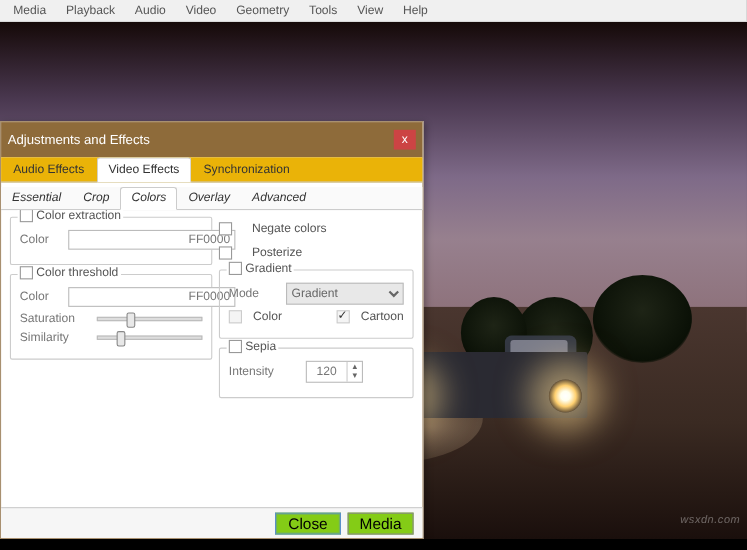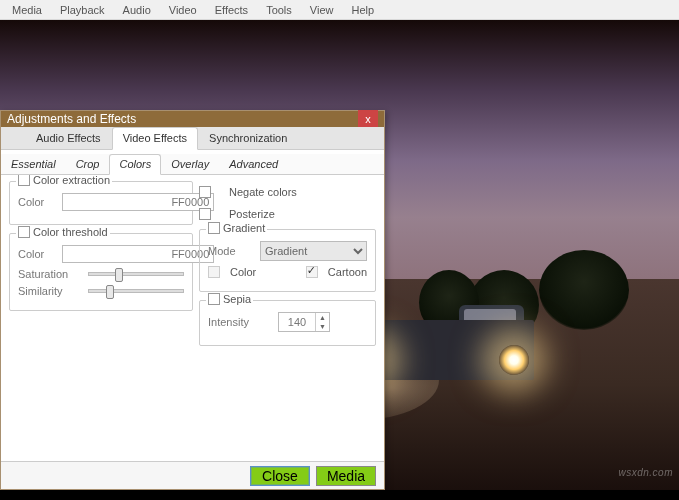--- a/index.html
+++ b/index.html
@@ -67,7 +67,7 @@
   <span>Playback</span>
   <span>Audio</span>
   <span>Video</span>
-  <span>Effects</span>
+  <span>Geometry</span>
   <span>Tools</span>
   <span>View</span>
   <span>Help</span>

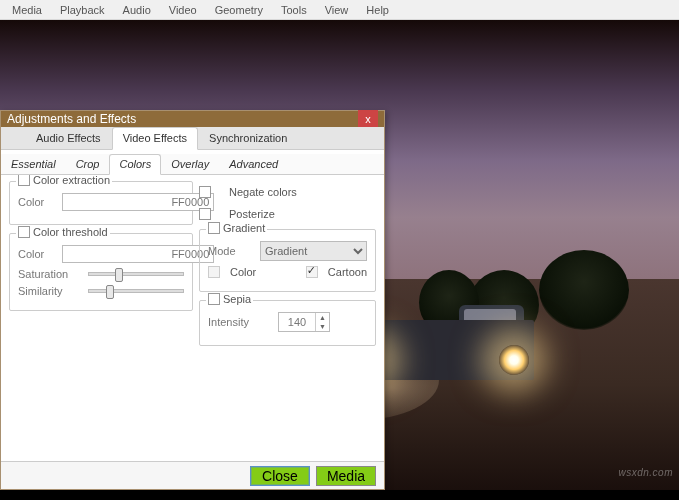--- a/index.html
+++ b/index.html
@@ -22,7 +22,7 @@
 .dust { position:absolute; right:240px; bottom:70px; width:160px; height:80px; background: radial-gradient(ellipse at 70% 60%, rgba(160,135,110,0.55) 0%, rgba(110,90,70,0.3) 50%, transparent 80%); border-radius:50%; }
 
 .dialog { position:absolute; left:0; top:110px; width:385px; height:380px; background:#fff; border:1px solid #a89070; box-shadow:2px 2px 6px rgba(0,0,0,0.3); display:flex; flex-direction:column; }
-.dialog-title { height:16px; background:#8e6b3a; color:#fff; font-size:12px; display:flex; align-items:center; padding:0 6px; }
+.dialog-title { height:32px; background:#8e6b3a; color:#fff; font-size:12px; display:flex; align-items:center; padding:0 6px; }
 .dialog-title .txt { flex:1; }
 .close-btn { width:20px; height:18px; background:#c44; color:#fff; text-align:center; font-size:11px; line-height:18px; cursor:default; }
 

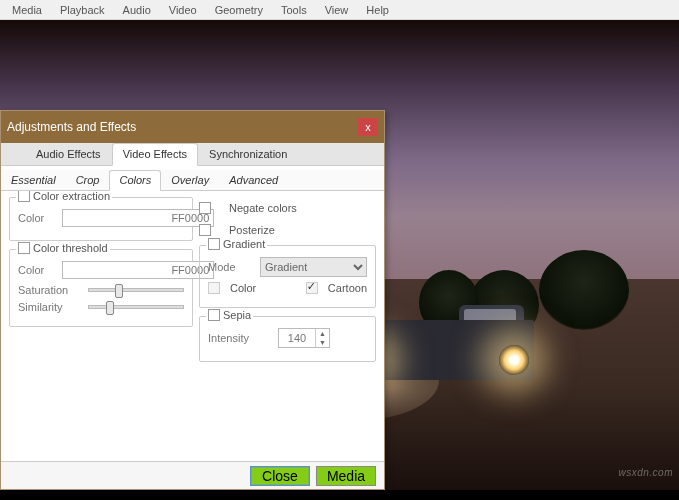--- a/index.html
+++ b/index.html
@@ -26,7 +26,7 @@
 .dialog-title .txt { flex:1; }
 .close-btn { width:20px; height:18px; background:#c44; color:#fff; text-align:center; font-size:11px; line-height:18px; cursor:default; }
 
-.tabrow { display:flex; border-bottom:1px solid #ccc; font-size:11px; background:#e5e5e5;padding-left:24px; }
+.tabrow { display:flex; border-bottom:1px solid #ccc; font-size:11px; background:#eab308; }
 .tabrow .tab { padding:4px 10px 5px; border:1px solid transparent; border-bottom:none; color:#333; cursor:default; }
 .tabrow .tab.active { background:#fff; border-color:#ccc; border-bottom:1px solid #fff; margin-bottom:-1px; border-radius:3px 3px 0 0; }
 .subtabrow { display:flex; border-bottom:1px solid #ccc; font-size:11px; background:#fafafa; margin-top:4px;font-style:italic; }

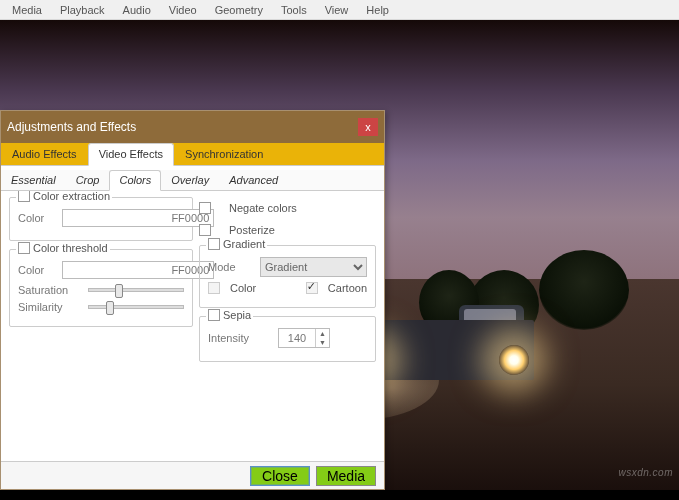--- a/index.html
+++ b/index.html
@@ -185,7 +185,7 @@
         <div class="row">
           <span class="lbl">Intensity</span>
           <div class="spin">
-            <span>140</span>
+            <span>120</span>
             <div class="arrows">
                 <i>▲</i>
                 <i>▼</i>

